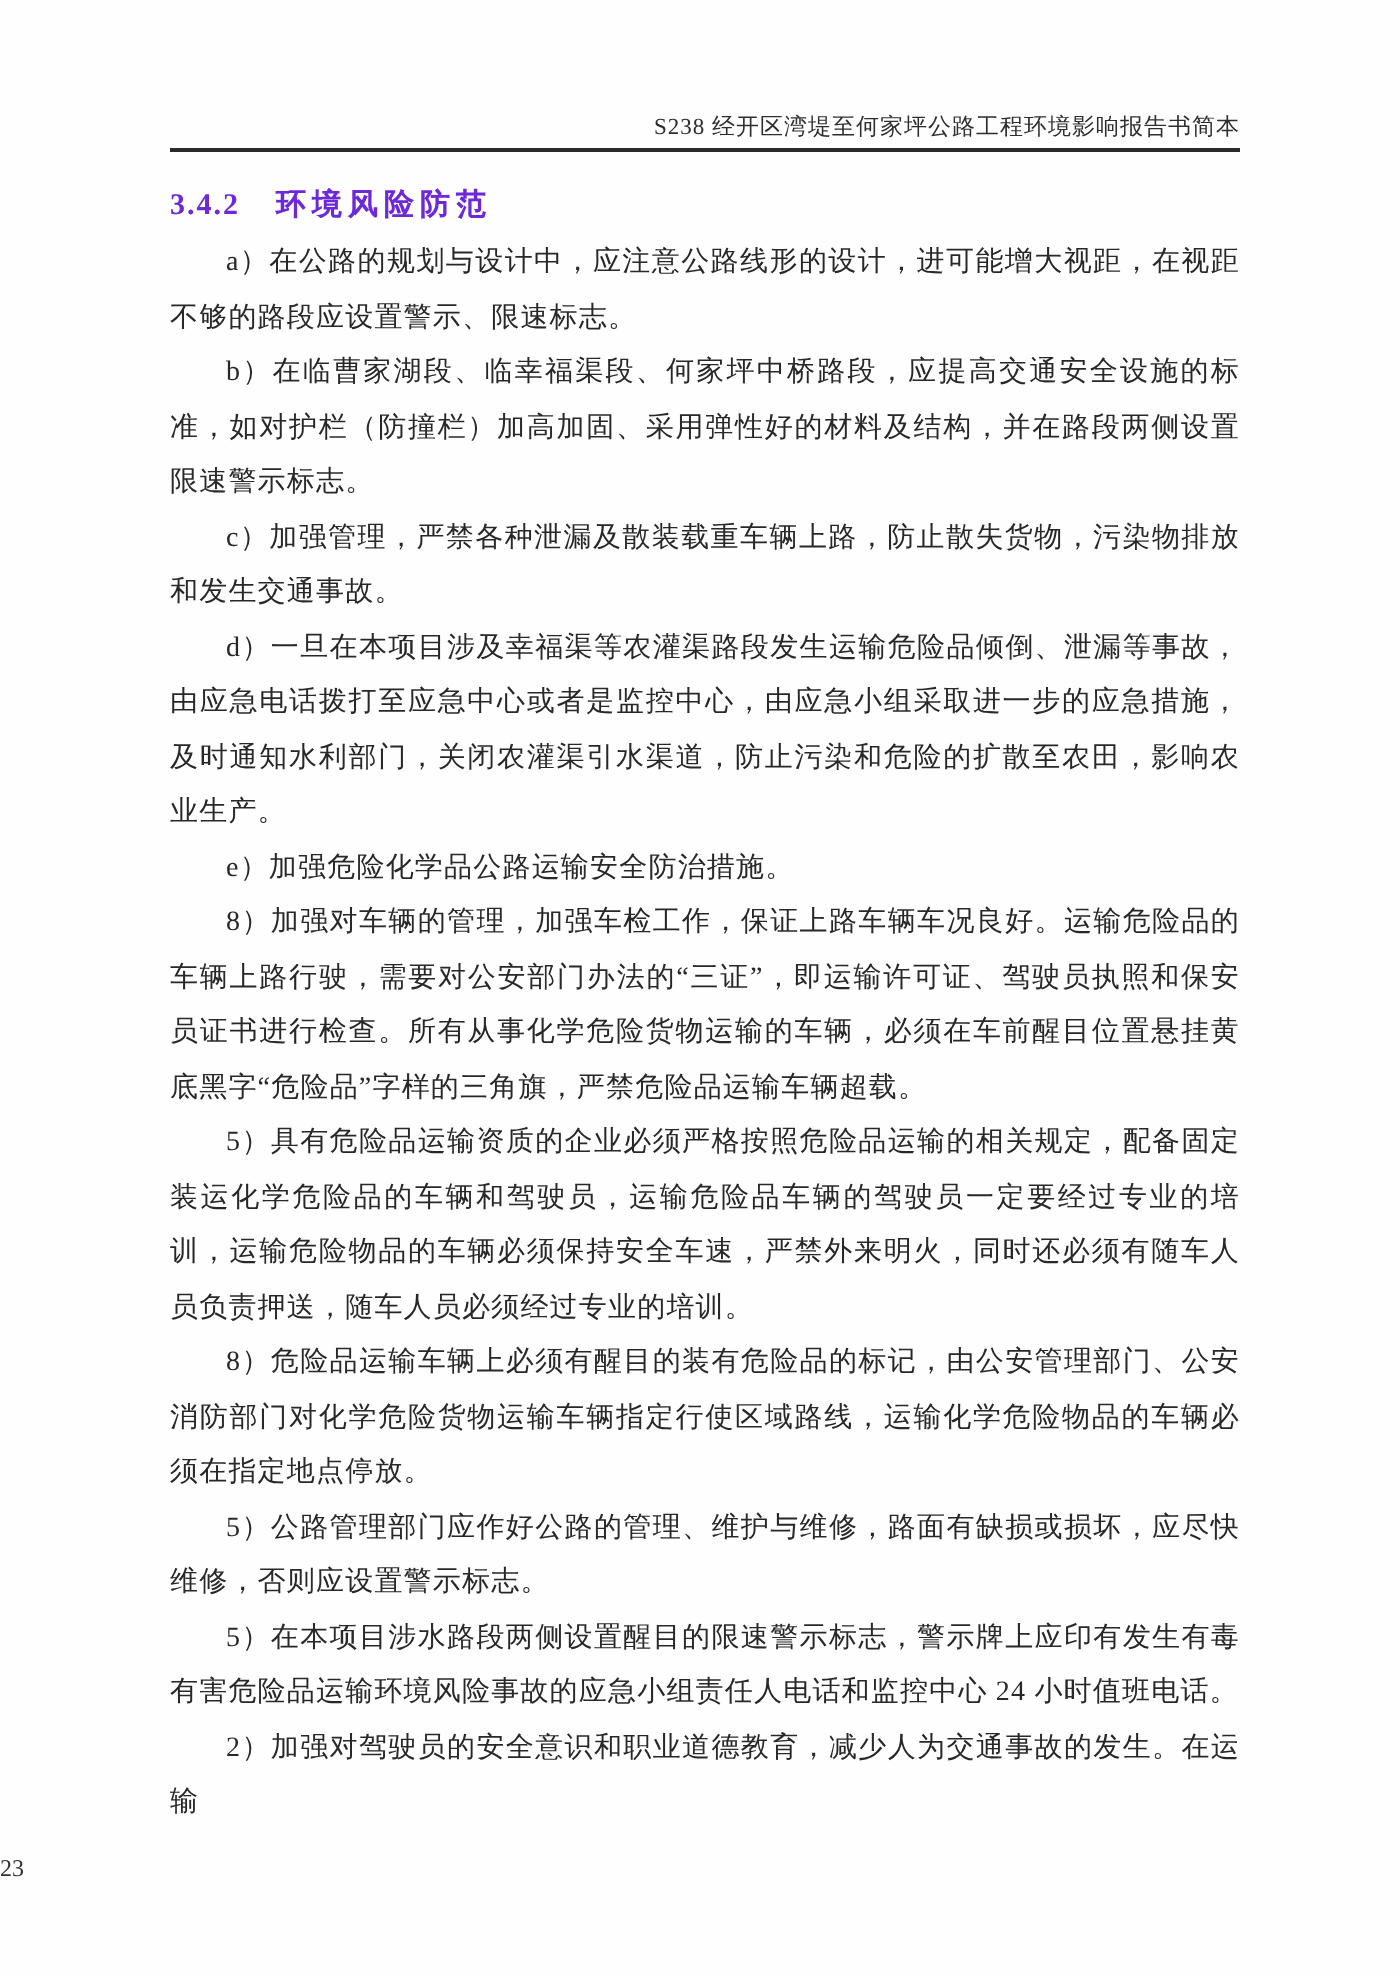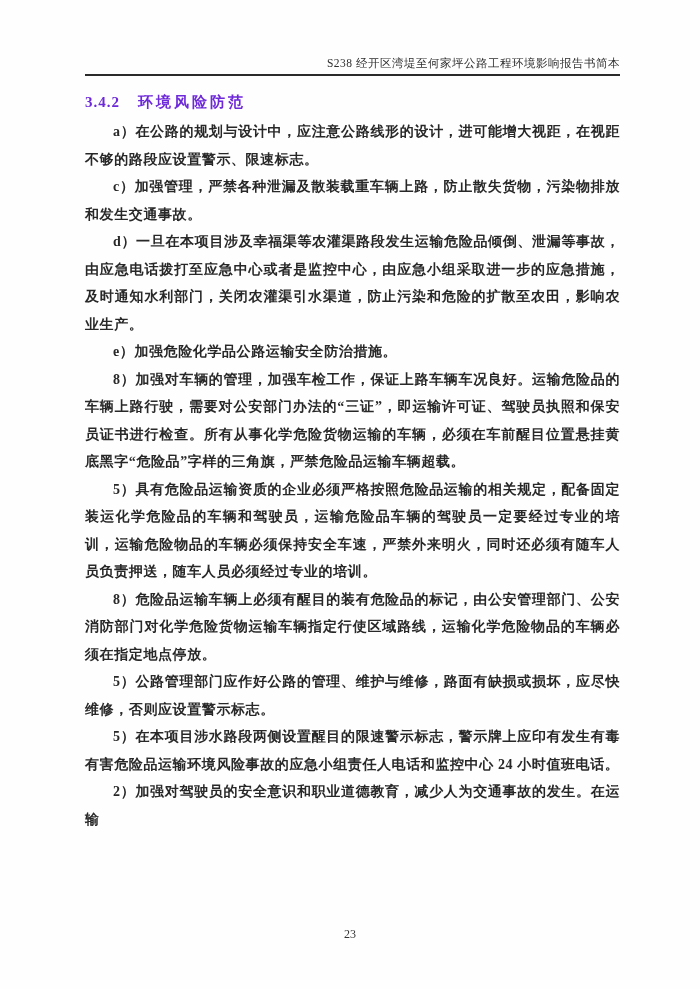--- a/index.html
+++ b/index.html
@@ -51,7 +51,6 @@
     text-align: justify;
     letter-spacing: 0.6px;
     color: #282828;
-    font-weight: bold;
   }
   .footer {
     position: absolute;

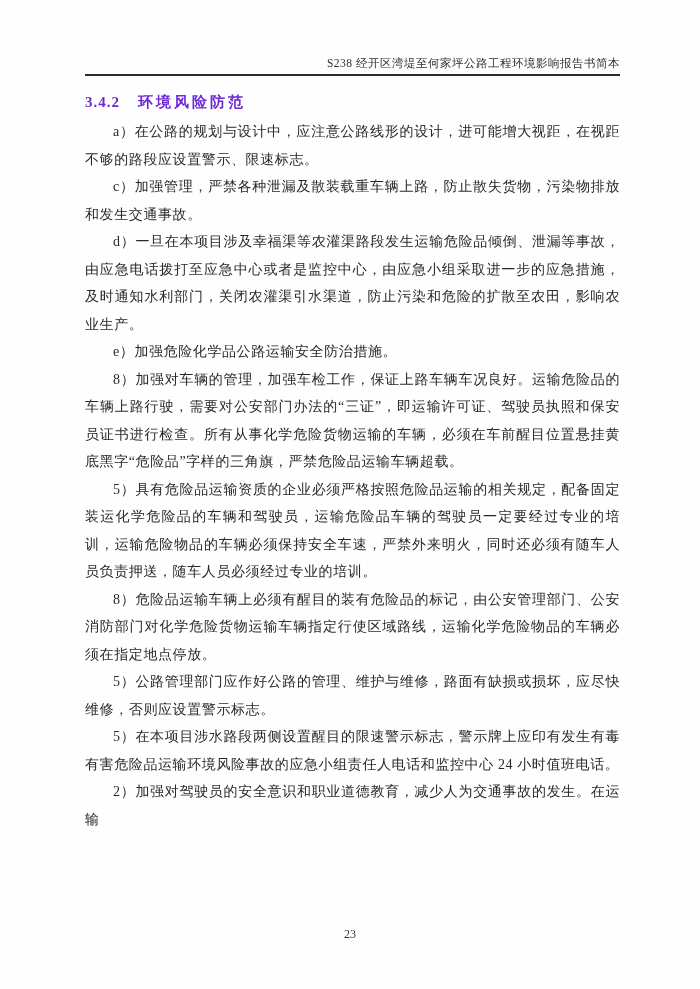--- a/index.html
+++ b/index.html
@@ -78,6 +78,7 @@
 
     <div class="body-text">
       <p>a）在公路的规划与设计中，应注意公路线形的设计，进可能增大视距，在视距不够的路段应设置警示、限速标志。</p>
+      <p>b）在临曹家湖段、临幸福渠段、何家坪中桥路段，应提高交通安全设施的标准，如对护栏（防撞栏）加高加固、采用弹性好的材料及结构，并在路段两侧设置限速警示标志。</p>
       <p>c）加强管理，严禁各种泄漏及散装载重车辆上路，防止散失货物，污染物排放和发生交通事故。</p>
       <p>d）一旦在本项目涉及幸福渠等农灌渠路段发生运输危险品倾倒、泄漏等事故，由应急电话拨打至应急中心或者是监控中心，由应急小组采取进一步的应急措施，及时通知水利部门，关闭农灌渠引水渠道，防止污染和危险的扩散至农田，影响农业生产。</p>
       <p>e）加强危险化学品公路运输安全防治措施。</p>

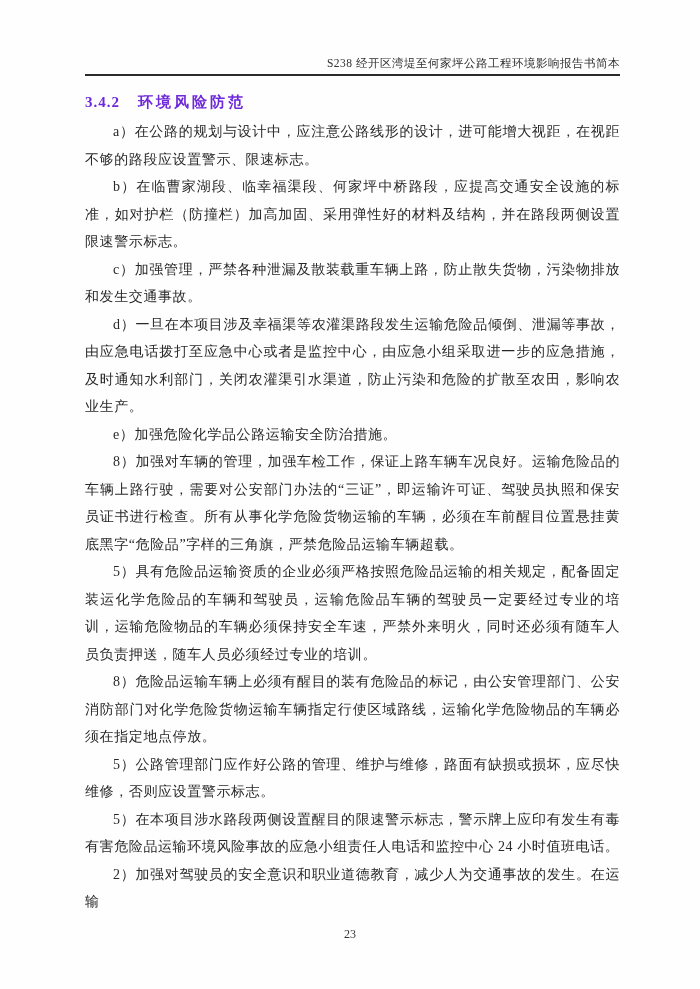--- a/index.html
+++ b/index.html
@@ -57,7 +57,6 @@
     left: 0;
     right: 0;
     bottom: 47px;
-    text-align: center;
     font-size: 12px;
     color: #333333;
   }

